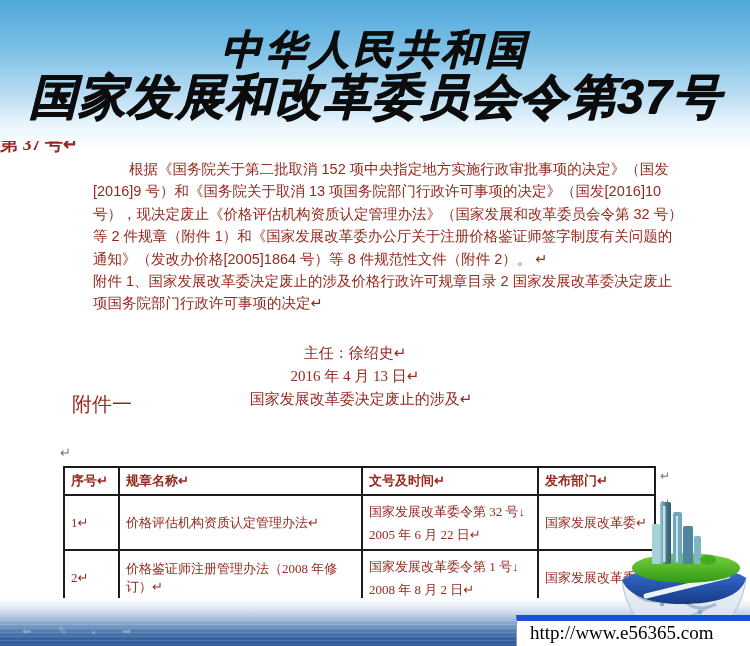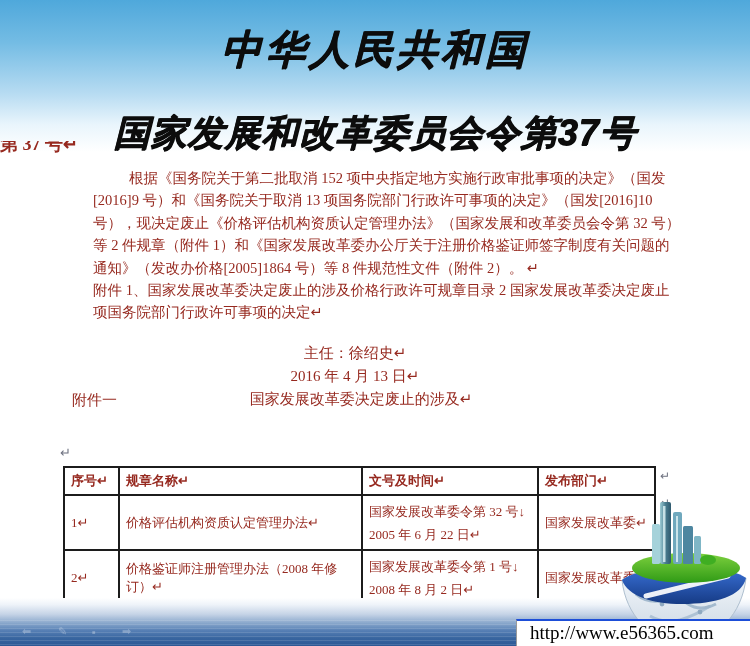--- a/index.html
+++ b/index.html
@@ -12,8 +12,8 @@
           text-align:center;}
   .title-l1{margin-top:26px;font-size:40px;line-height:46px;font-weight:bold;font-style:italic;
             color:#0c0c0c;letter-spacing:4px;text-shadow:1px 0 0 #0c0c0c,0 1px 0 #0c0c0c;}
-  .title-l2{font-size:36px;line-height:50px;font-weight:bold;font-style:italic;color:#0c0c0c;
-            letter-spacing:1px;text-shadow:1px 0 0 #0c0c0c,0 1px 0 #0c0c0c;margin-top:36px;}
+  .title-l2{font-size:48px;line-height:50px;font-weight:bold;font-style:italic;color:#0c0c0c;
+            letter-spacing:1px;text-shadow:1px 0 0 #0c0c0c,0 1px 0 #0c0c0c;}
 
   
   .clipped-line{position:absolute;left:0;top:141px;width:750px;height:15px;overflow:hidden;

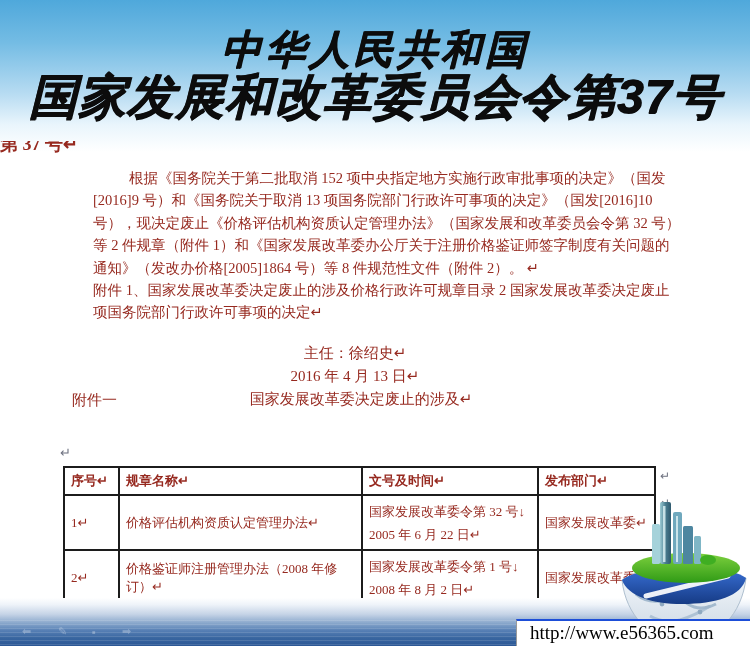--- a/index.html
+++ b/index.html
@@ -22,8 +22,8 @@
                      color:#96291f;font-family:"Liberation Serif",serif;}
 
   
-  .doc-body{position:absolute;left:93px;top:167px;width:570px;color:#96291f;
-            font-family:Liberation Serif, serif;font-size:14.5px;line-height:22.4px;}
+  .doc-body{position:absolute;left:93px;top:158px;width:570px;color:#96291f;
+            font-family:Liberation Sans, sans-serif;font-size:14.5px;line-height:22.4px;}
   .doc-line{white-space:nowrap;}
   .doc-line.indent{text-indent:36px;}
 

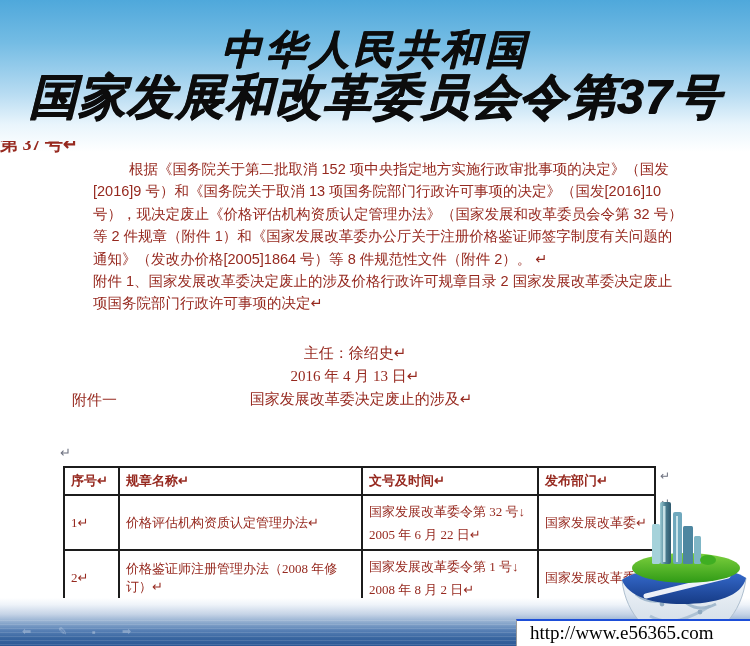--- a/index.html
+++ b/index.html
@@ -33,7 +33,7 @@
   .sig-date{top:367px;}
   .attach-t1{top:390px;padding-left:6px;}
   .attach-t2{top:413px;}
-  .attach-label{position:absolute;left:72px;top:391px;color:#96291f;font-size:15px;
+  .attach-label{position:absolute;left:72px;top:391px;color:#96291f;font-size:20px;
                 font-family:"Liberation Serif",serif;}
 
   .stray-mark{position:absolute;left:60px;top:445px;color:#6e7280;font-size:13px;

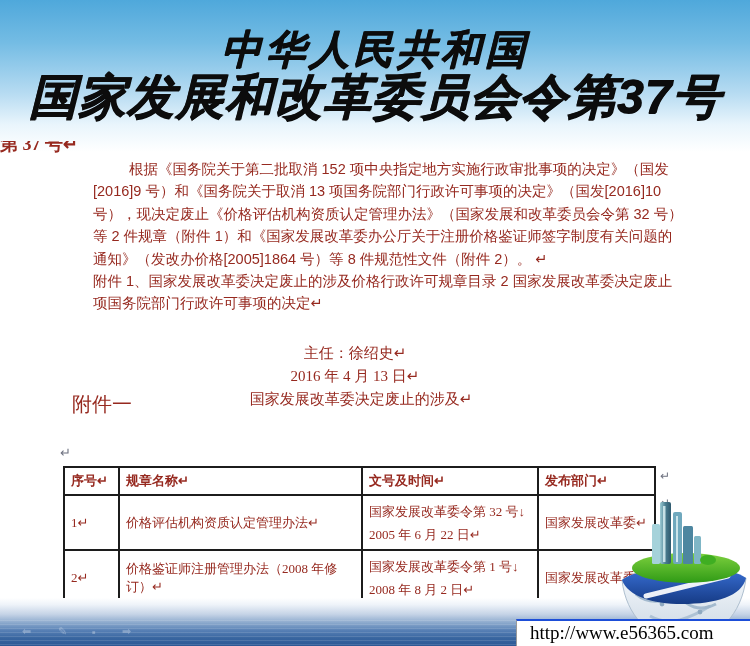--- a/index.html
+++ b/index.html
@@ -66,7 +66,7 @@
 
   
   .url-box{position:absolute;right:0;bottom:0;width:233px;height:25px;background:#ffffff;
-           border-top:2px solid #1d4ed8;border-left:1px solid #9a9a9a;z-index:4;}
+           border-top:6px solid #1d4ed8;border-left:1px solid #9a9a9a;z-index:4;}
   .url-box span{display:block;padding-left:13px;font-family:"Liberation Serif",serif;
                 font-size:19px;line-height:24px;color:#000000;}
 </style>

